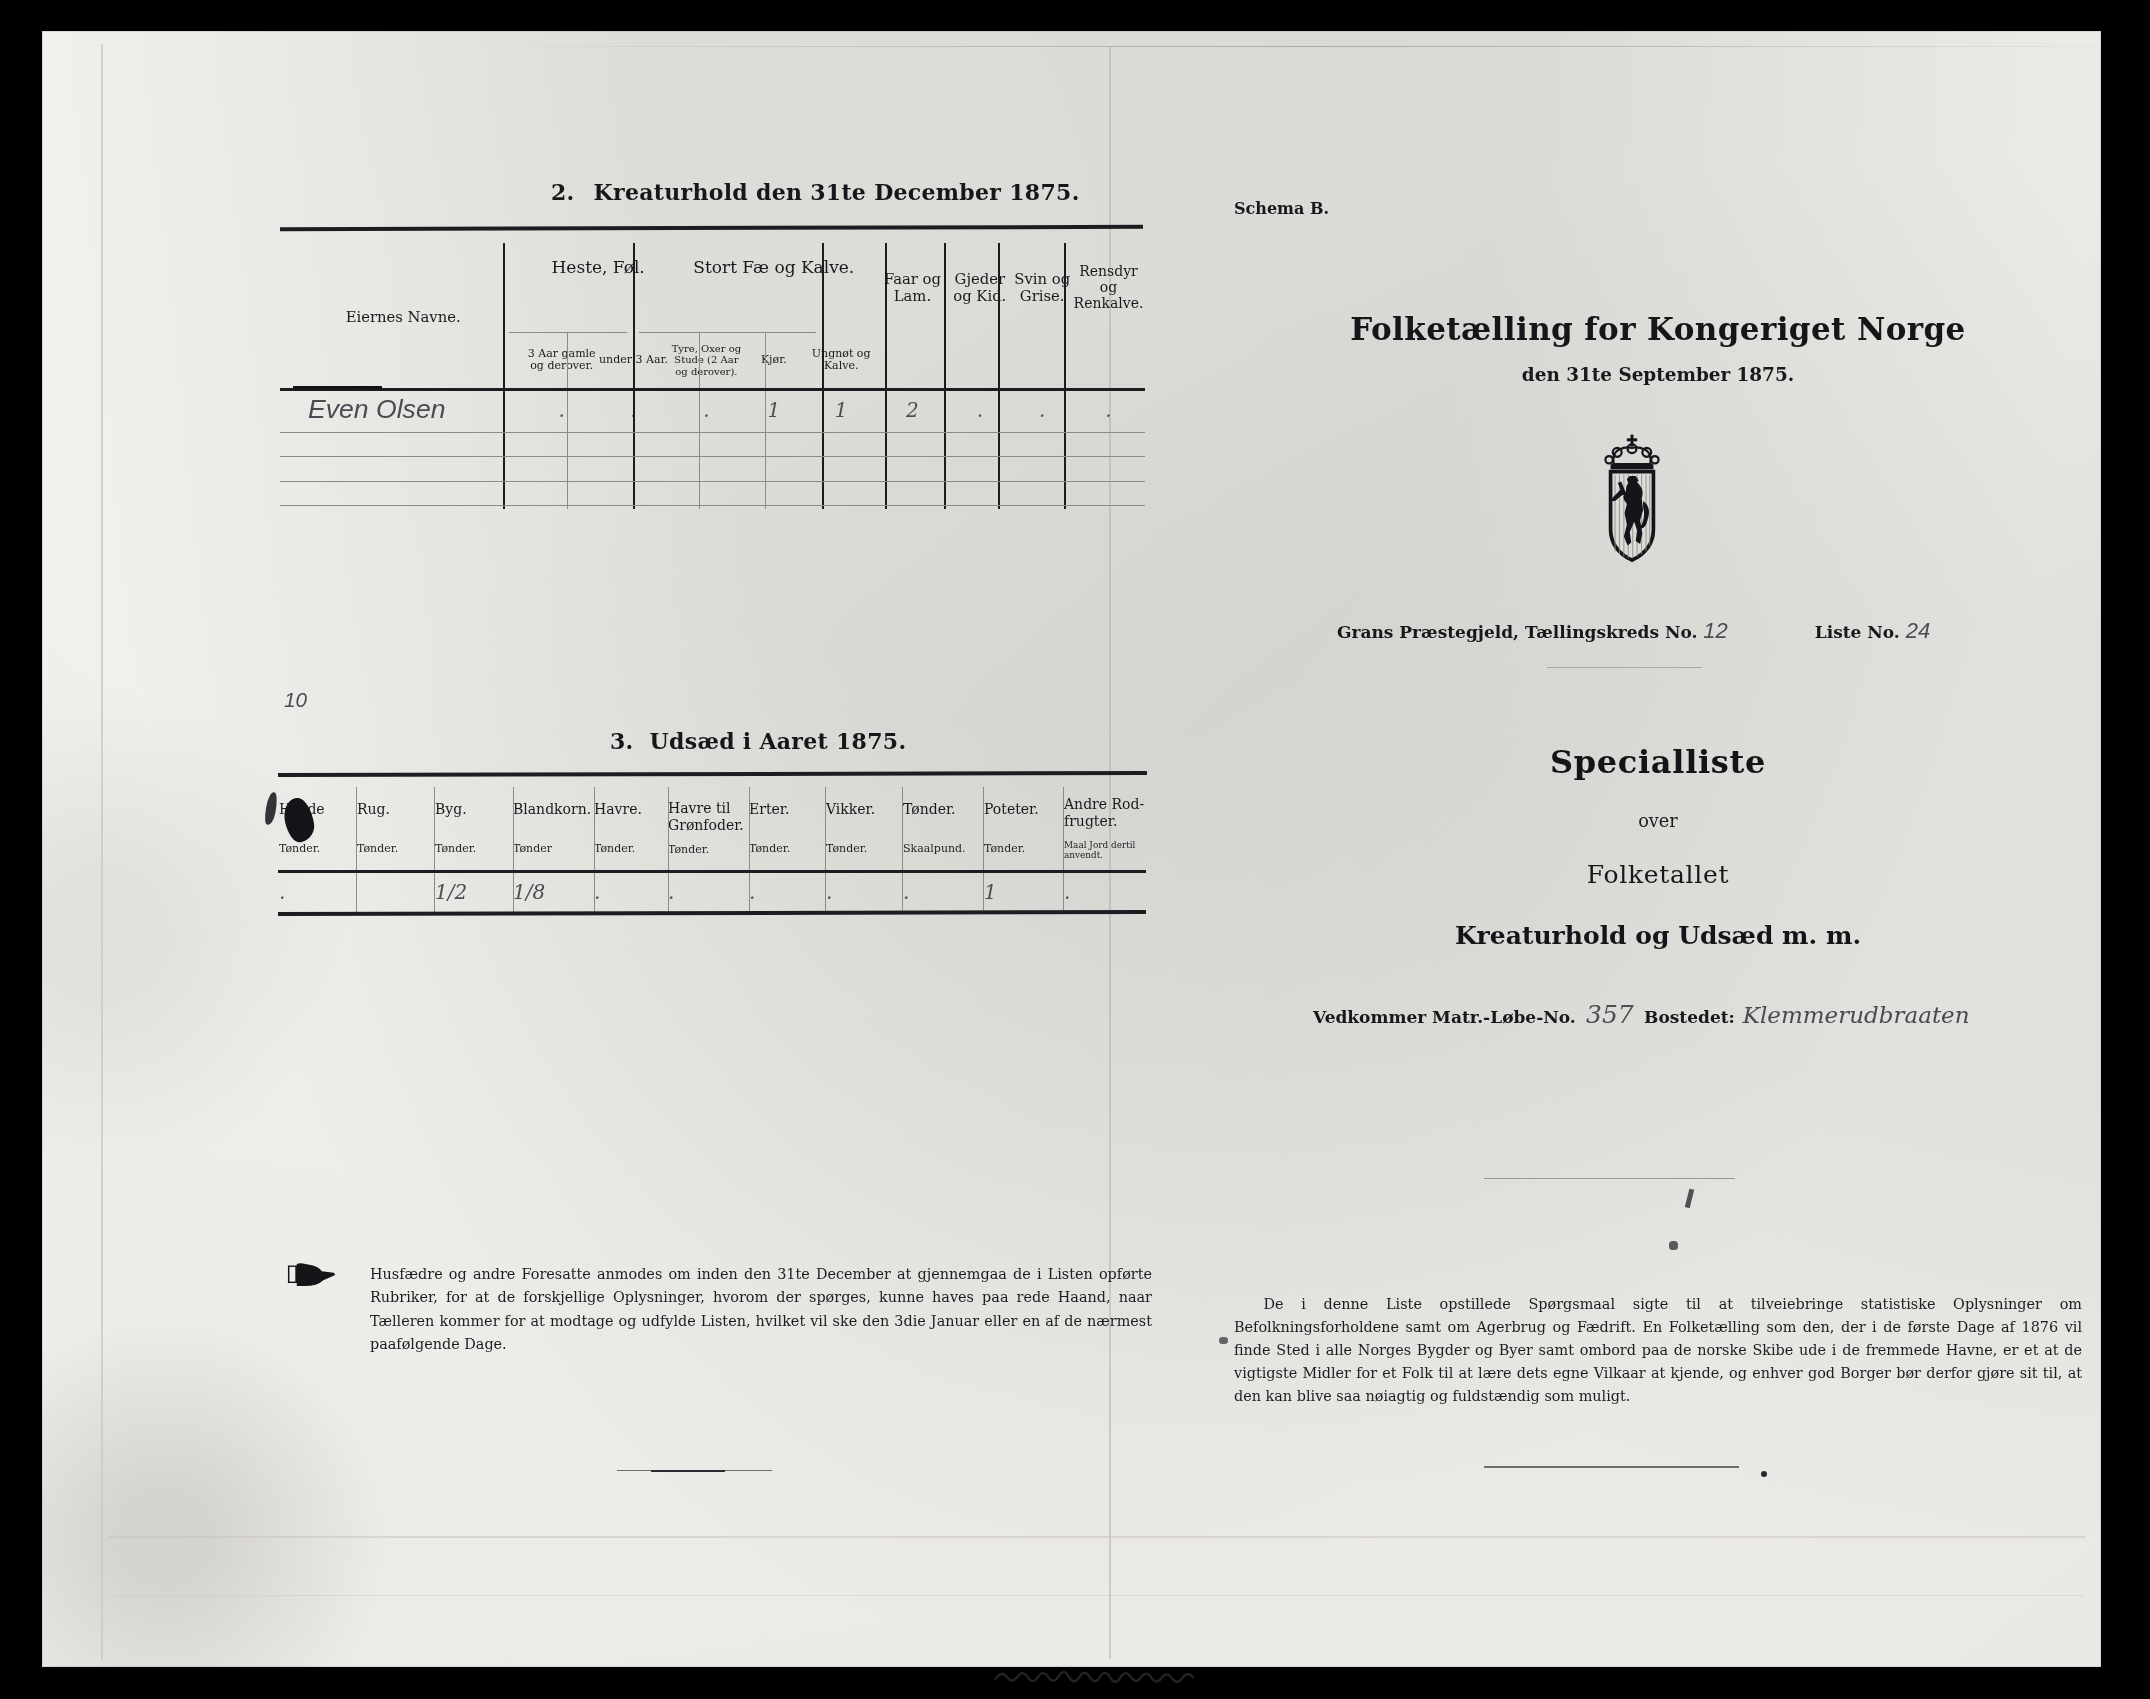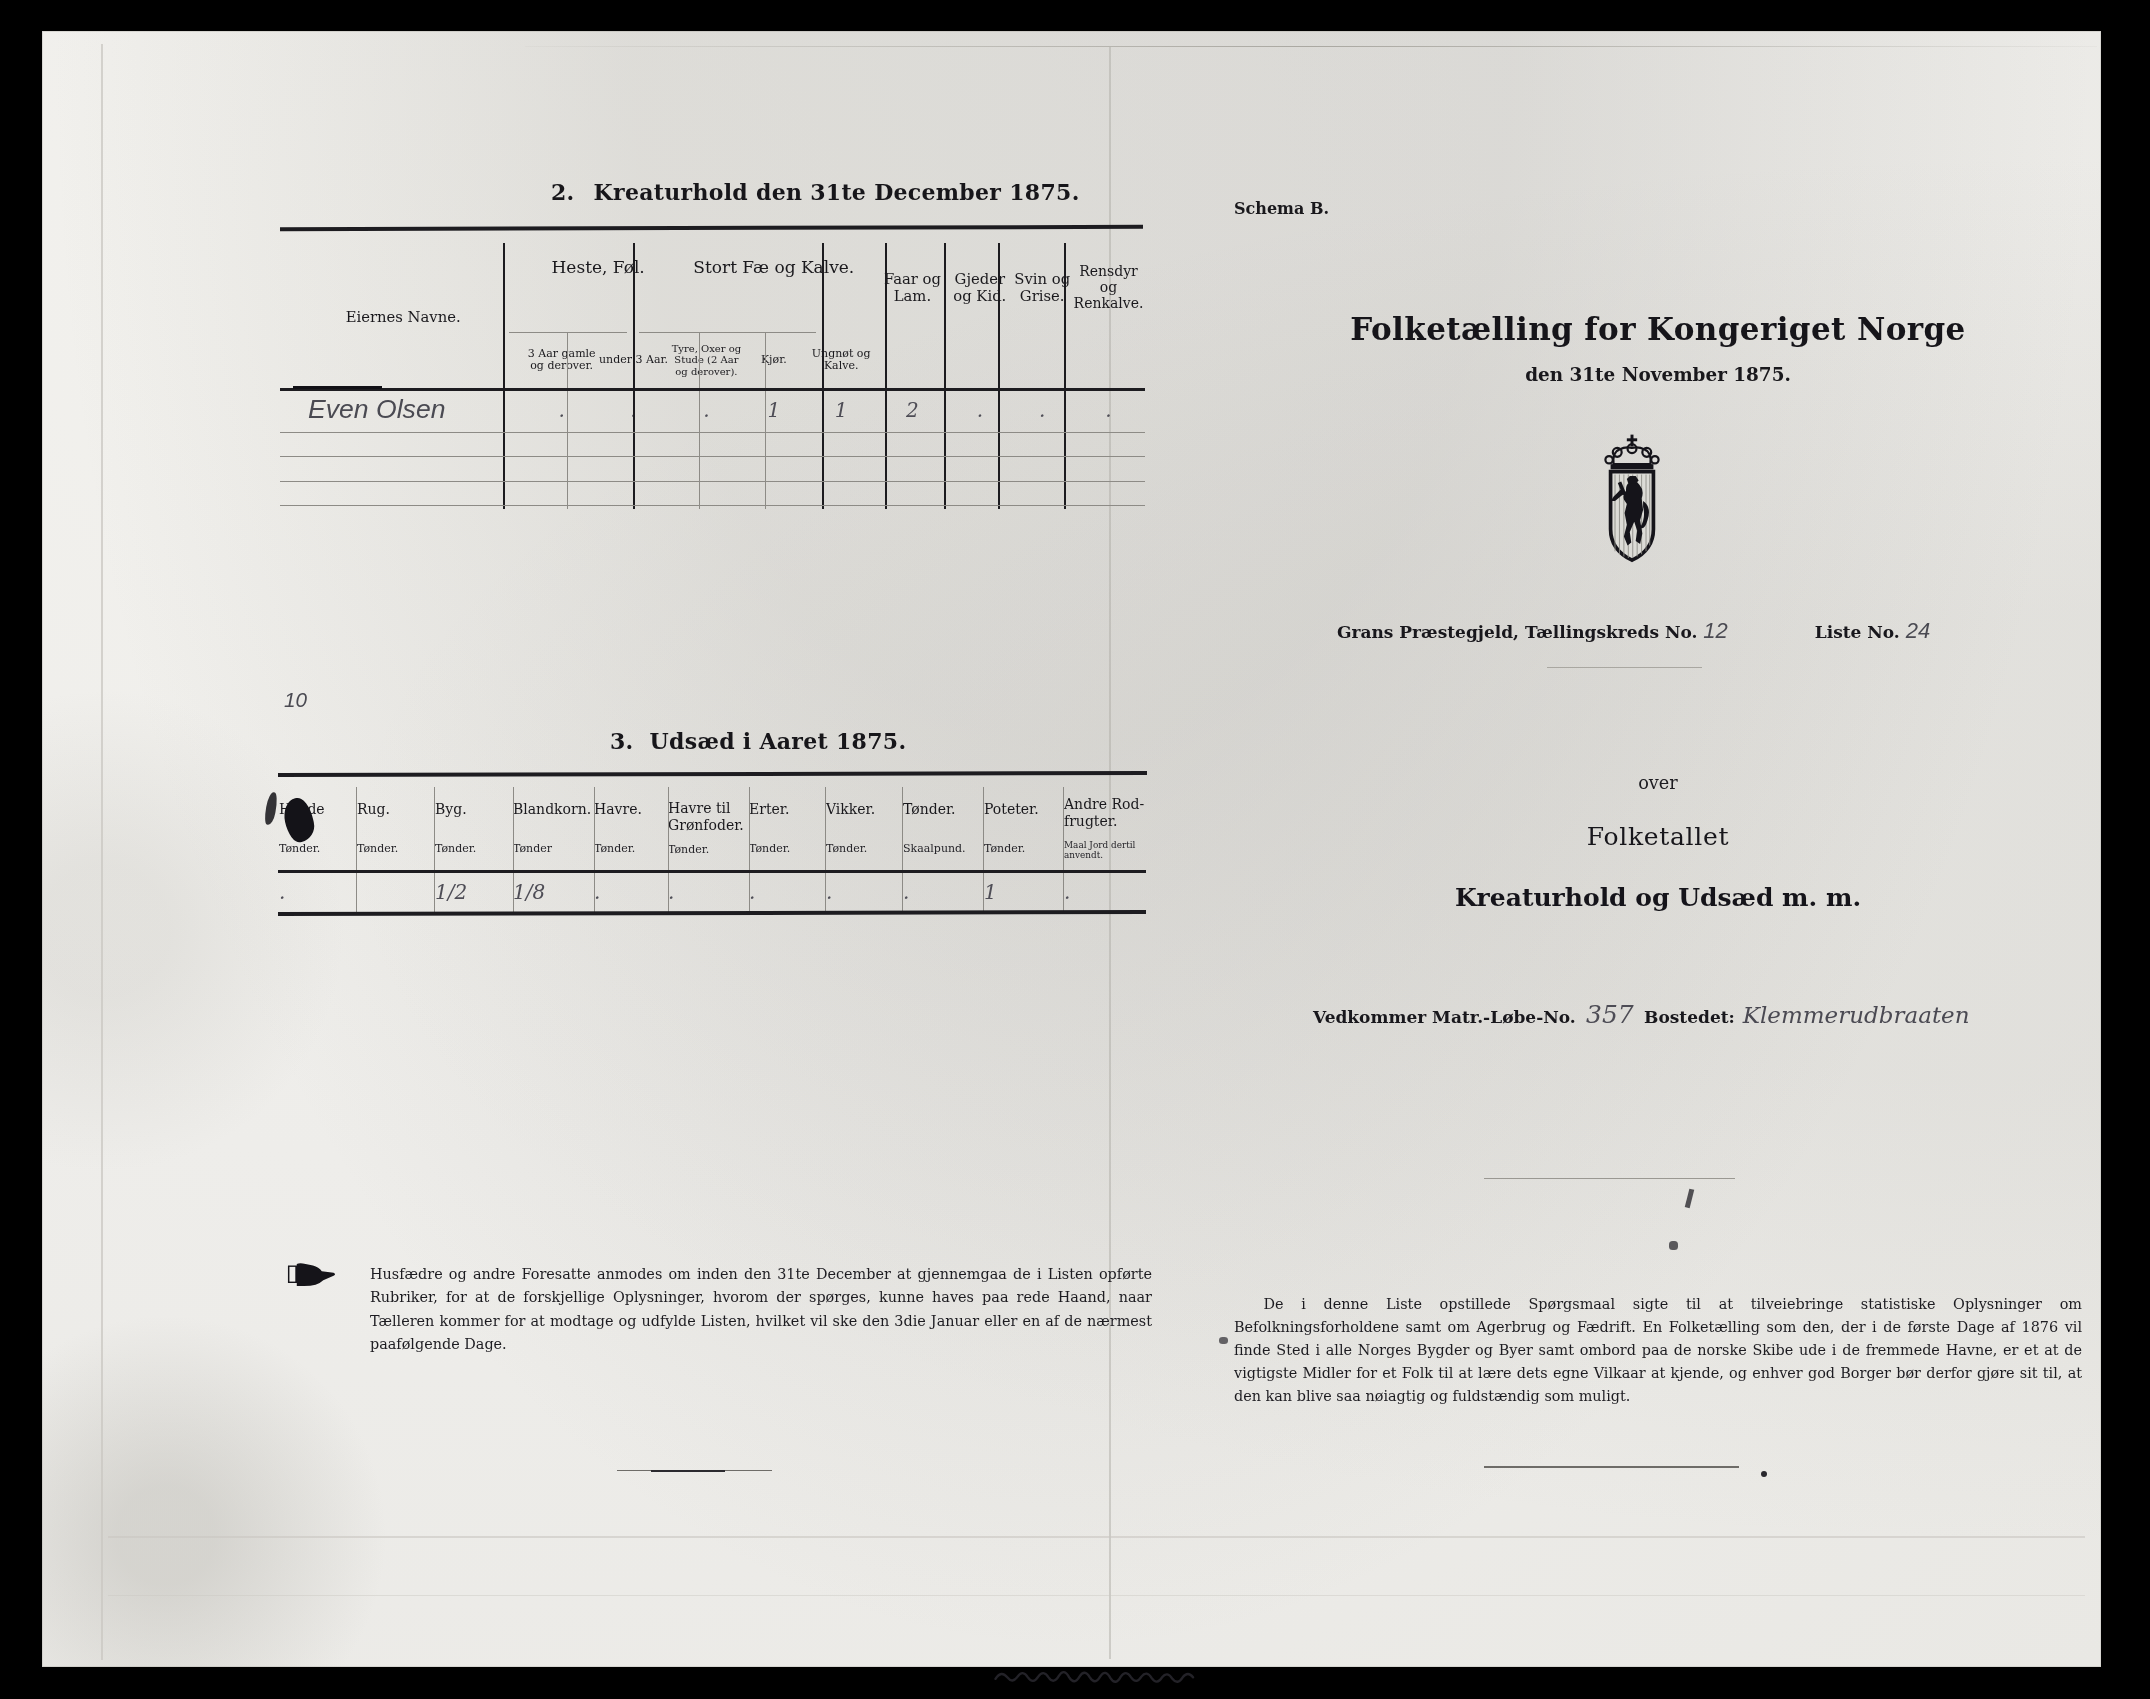--- a/index.html
+++ b/index.html
@@ -408,7 +408,7 @@
 
   <div id="schema">Schema B.</div>
   <div id="title-main">Folketælling for Kongeriget Norge</div>
-  <div id="title-date">den 31te November 1875.</div>
+  <div id="title-date">den 31te September 1875.</div>
 
   <div id="coa">
     <svg viewBox="0 0 130 200" width="96" height="148">

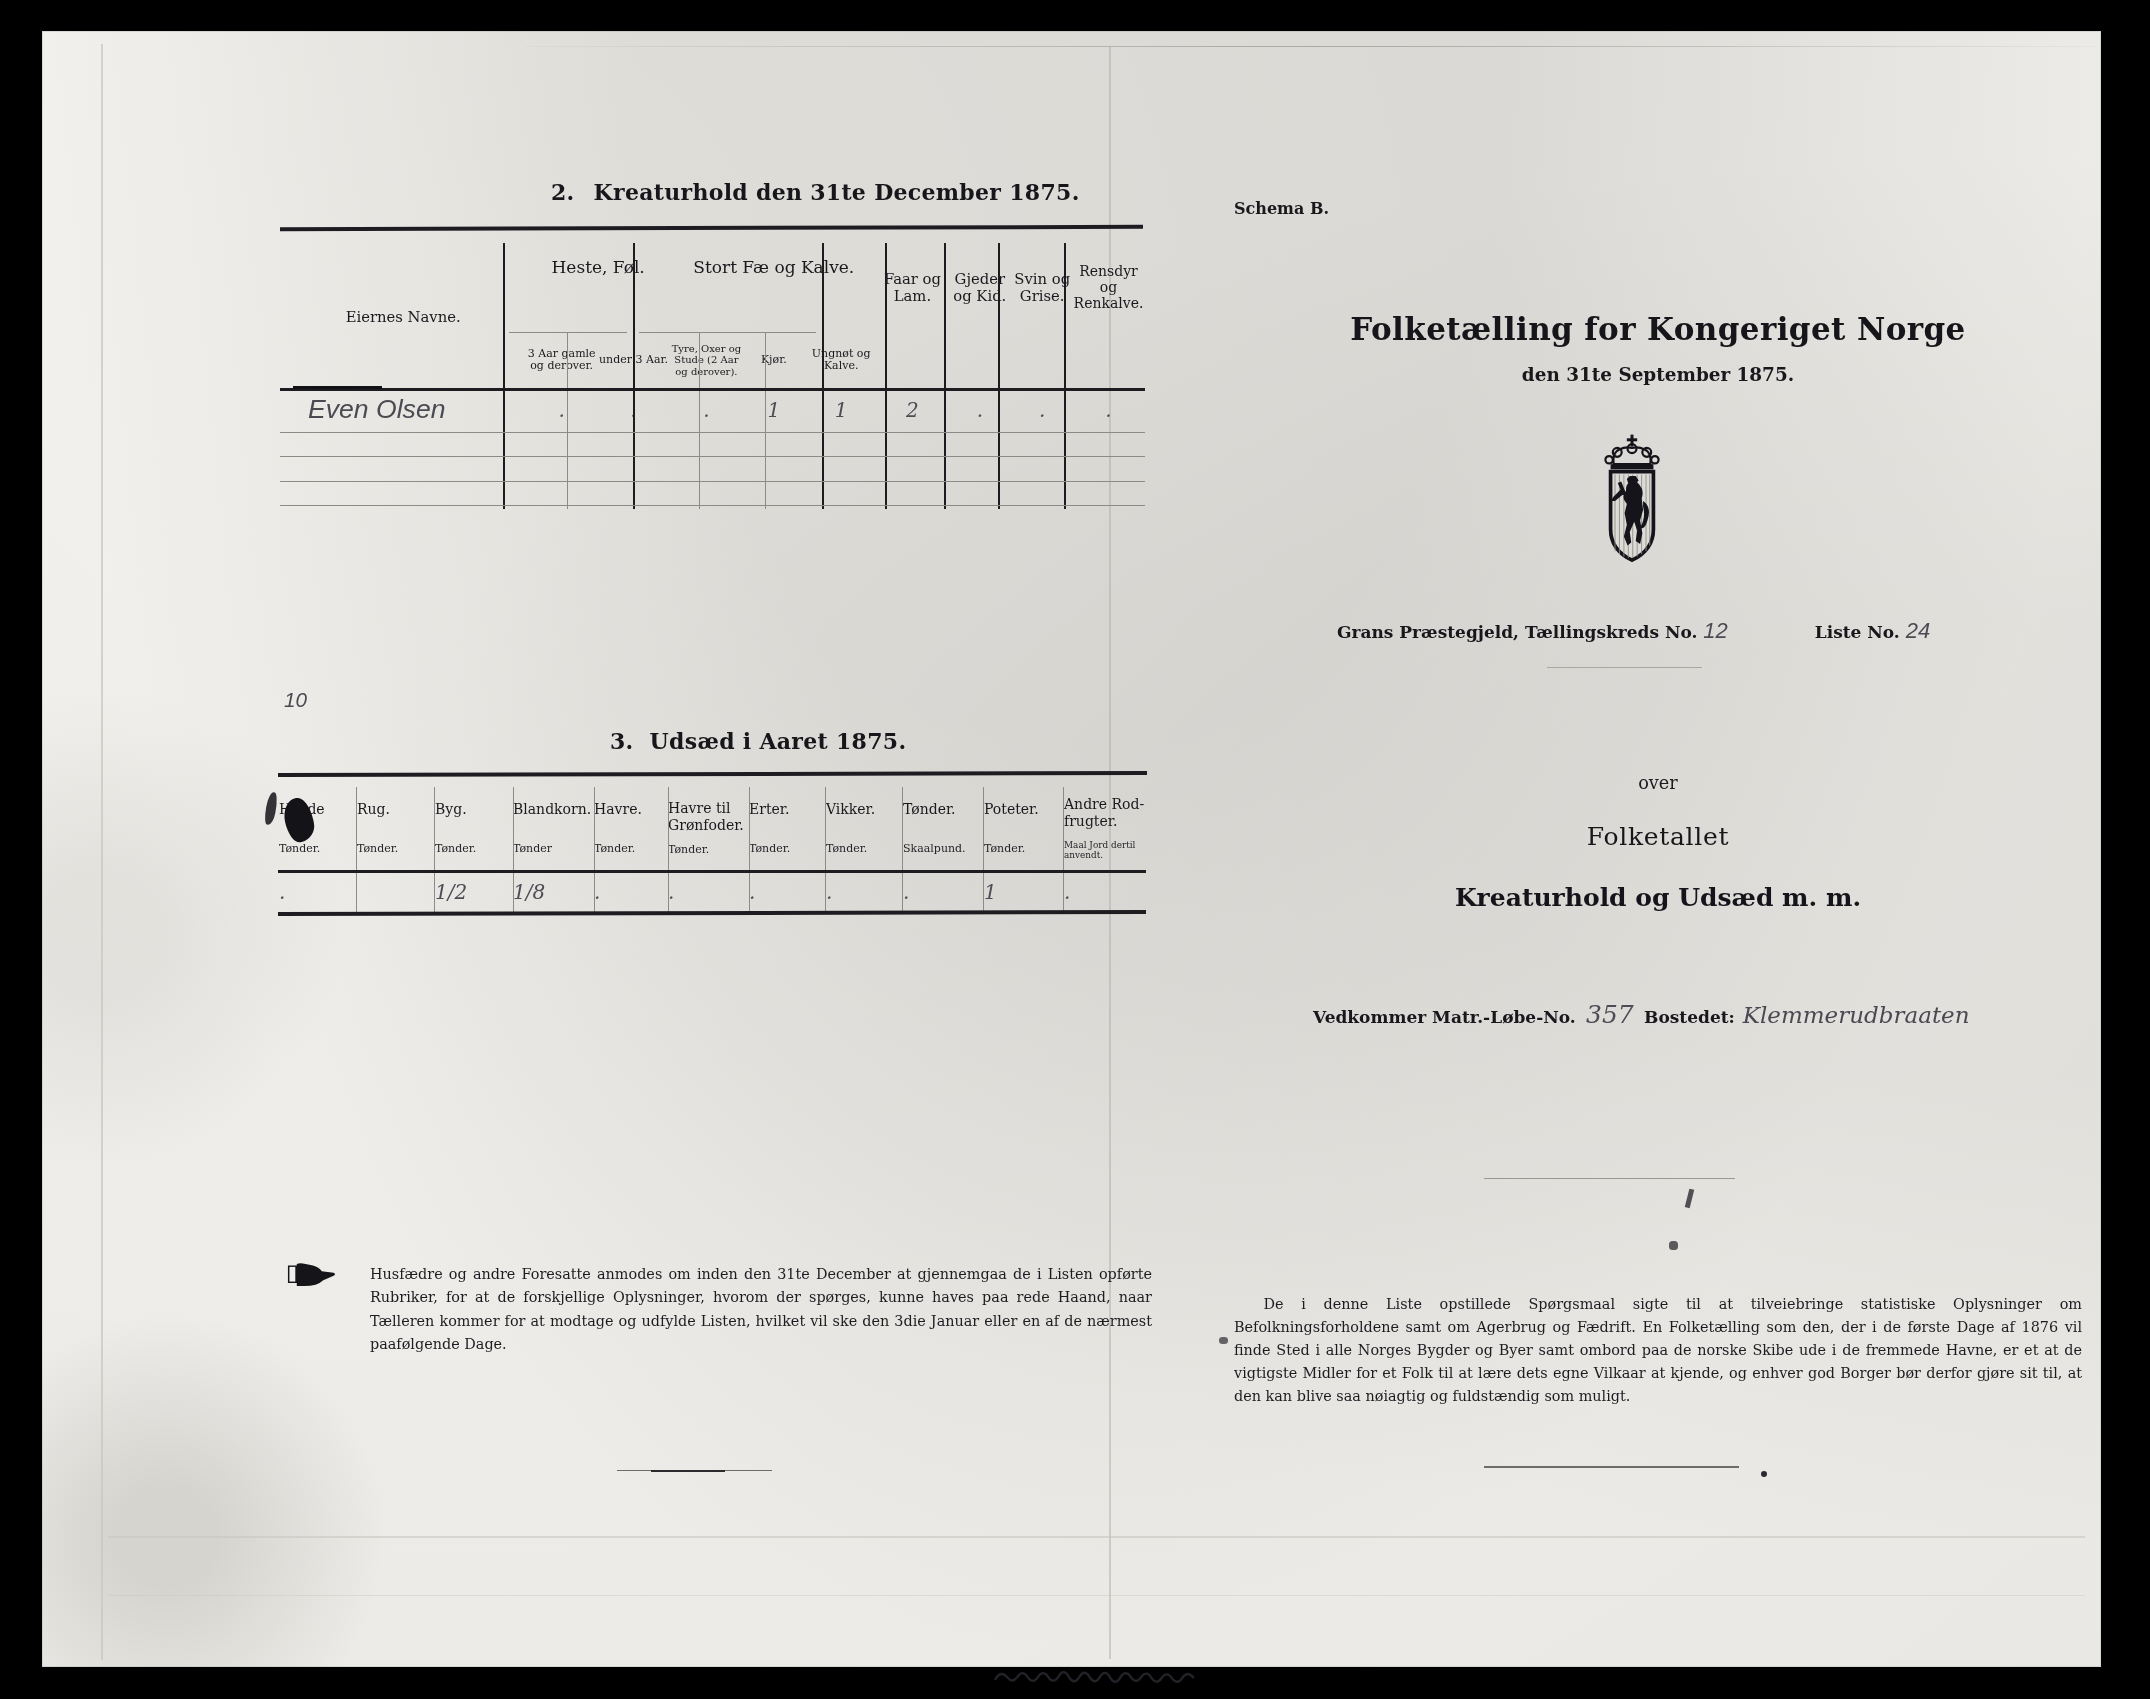--- a/index.html
+++ b/index.html
@@ -455,6 +455,7 @@
   <div id="rule-kreds"></div>
 
   <div id="spec-block">
+    <div class="t1">Specialliste</div>
     <div class="t2">over</div>
     <div class="t3">Folketallet</div>
     <div class="t5">Kreaturhold og Udsæd m. m.</div>

